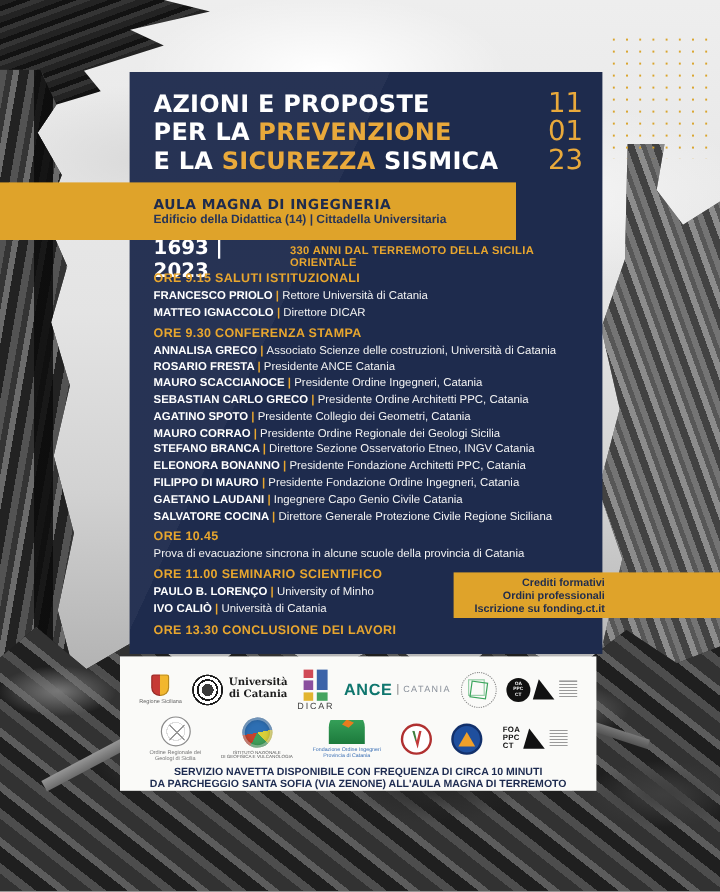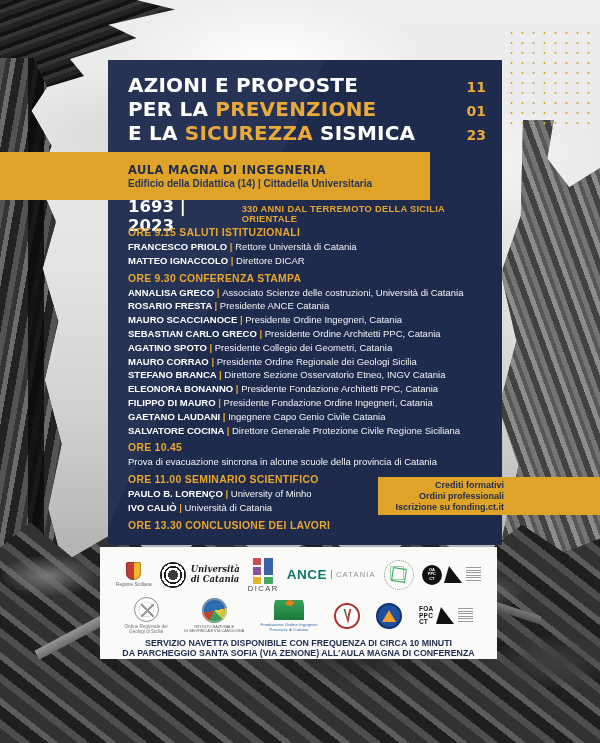--- a/index.html
+++ b/index.html
@@ -53,7 +53,7 @@
   .t-row{display:flex;justify-content:space-between;align-items:baseline;height:24px;}
   .t-left{font-family:"DejaVu Sans",sans-serif;font-weight:bold;font-size:20px;letter-spacing:.2px;color:#fff;white-space:nowrap;}
   .t-left .g{color:#e9a93b;}
-  .date{font-family:"DejaVu Sans",sans-serif;font-weight:bold;font-size:14px;color:#e9a93b;}
+  .date{font-family:"DejaVu Sans",sans-serif;font-weight:normal;font-size:23px;color:#e9a93b;}
 
   .panel-lower{position:absolute;left:20px;right:10px;top:137px;}
   .anniv{display:flex;align-items:baseline;height:25px;}

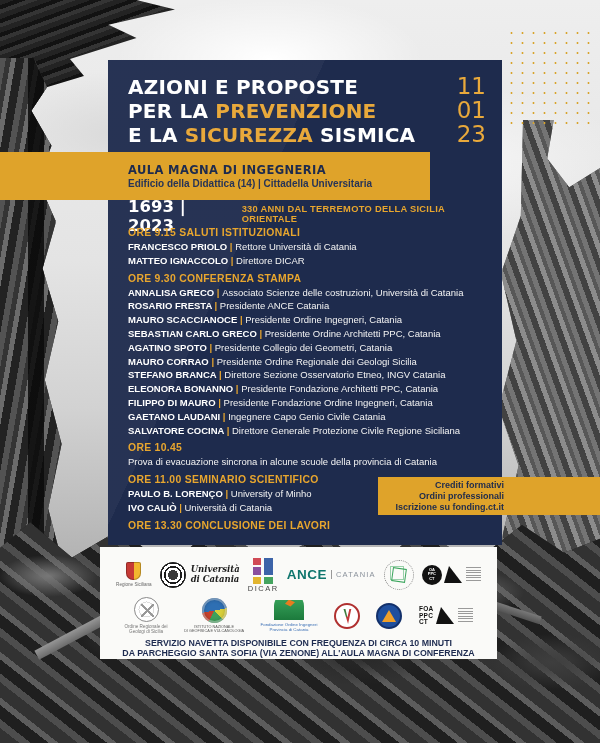--- a/index.html
+++ b/index.html
@@ -90,7 +90,7 @@
   .shield{width:15px;height:18px;border-radius:2px 2px 7px 7px;background:linear-gradient(90deg,#c63a35 50%,#f2b72e 50%);box-shadow:inset 0 0 0 1px rgba(0,0,0,.25);}
   .seal{width:26px;height:26px;border-radius:50%;background:radial-gradient(circle,#3a3a3a 0 5px,#fff 5px 7.5px,#1c1c1c 7.5px 9px,#fff 9px 11.5px,#1c1c1c 11.5px 13px,#fff 13px);}
   [data-name="logo-universita-catania"]{flex-direction:row;gap:5px;}
-  [data-name="logo-universita-catania"] .label{font-family:"DejaVu Serif",serif;font-weight:bold;font-size:8.5px;line-height:9.5px;color:#1d1d1d;text-align:left;font-style:italic;}
+  [data-name="logo-universita-catania"] .label{font-family:"DejaVu Serif",serif;font-weight:bold;font-size:8.5px;line-height:9.5px;color:#1d1d1d;text-align:center;}
   .squares{width:20px;height:26px;background:
       linear-gradient(#d04a56,#d04a56) 0 0/8px 7px,
       linear-gradient(#8a4f9e,#8a4f9e) 0 9px/8px 8px,

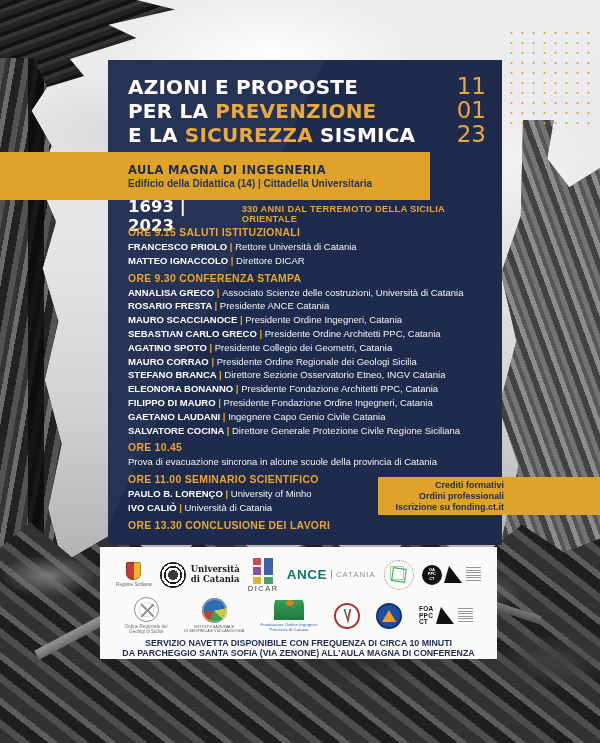--- a/index.html
+++ b/index.html
@@ -268,7 +268,7 @@
       </div>
     <div class="shuttle" data-name="shuttle-notice">
       <div data-name="shuttle-notice-line">SERVIZIO NAVETTA DISPONIBILE CON FREQUENZA DI CIRCA 10 MINUTI</div>
-      <div data-name="shuttle-notice-line">DA PARCHEGGIO SANTA SOFIA (VIA ZENONE) ALL'AULA MAGNA DI CONFERENZA</div>
+      <div data-name="shuttle-notice-line">DA PARCHEGGIO SANTA SOFIA (VIA ZENONE) ALL'AULA MAGNA DI TERREMOTO</div>
     </div>
   </div>
 

